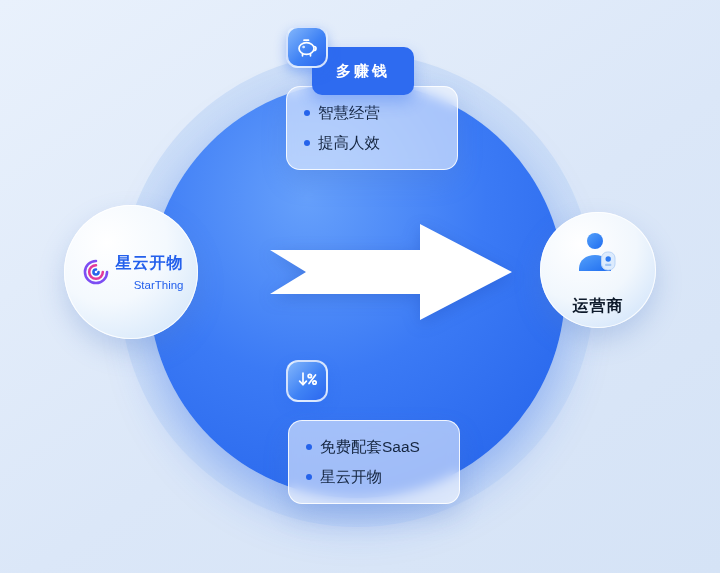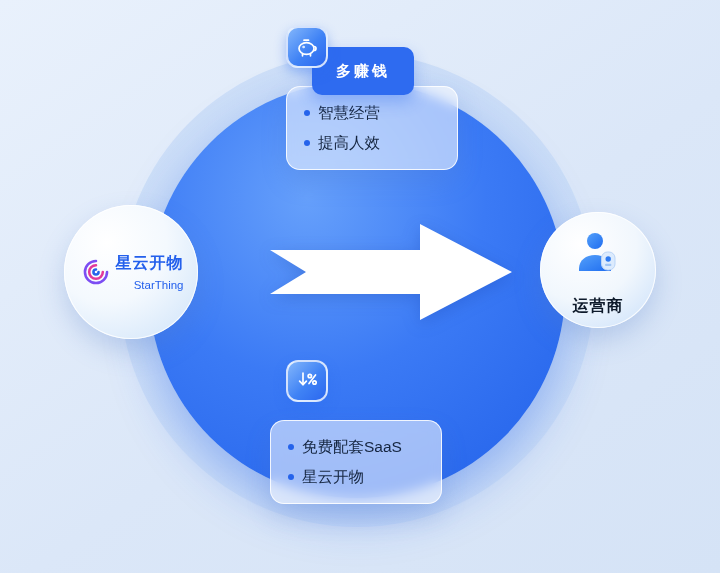--- a/index.html
+++ b/index.html
@@ -69,7 +69,7 @@
     backdrop-filter:blur(6px);
   }
   .card-top{ left:286px; top:86px; }
-  .card-bottom{ left:270px; top:420px;text-align:right; }
+  .card-bottom{ left:288px; top:420px;text-align:right; }
   .item{ display:flex; align-items:center; gap:8px; height:30px;
     font-size:15.5px; color:#15253f; font-weight:500; white-space:nowrap; }
   .dot{ width:6px; height:6px; border-radius:50%; background:#2563eb; flex:none; }

